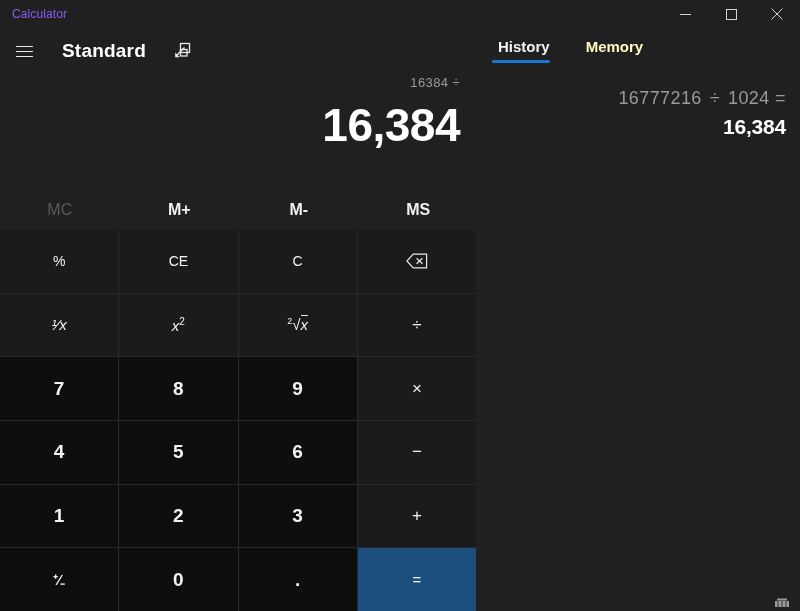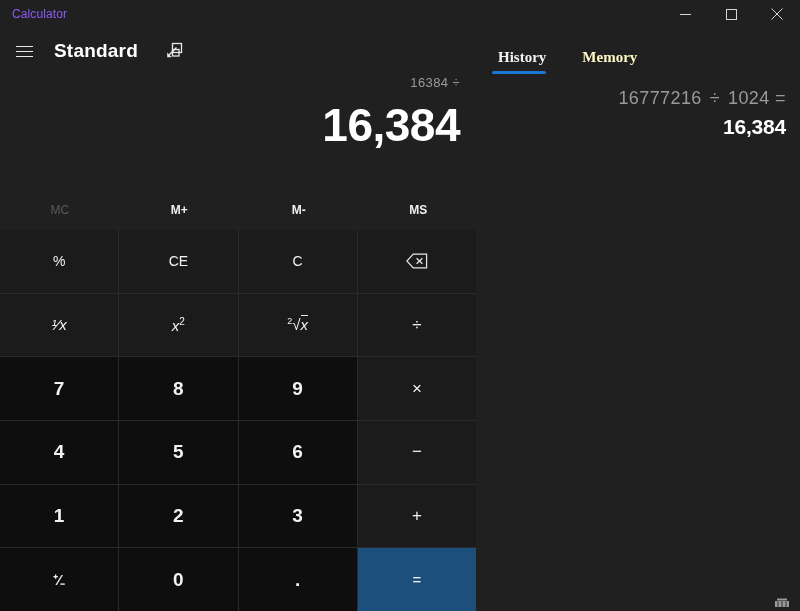--- a/index.html
+++ b/index.html
@@ -53,7 +53,7 @@
   }
   .hamburger i { display: block; width: 17px; height: 1px; background: #e8e8e8; }
   .mode-title {
-    margin-left: 10px;
+    margin-left: 18px;
     font-size: 19px; font-weight: bold; color: #ffffff;
     letter-spacing: .2px;
   }

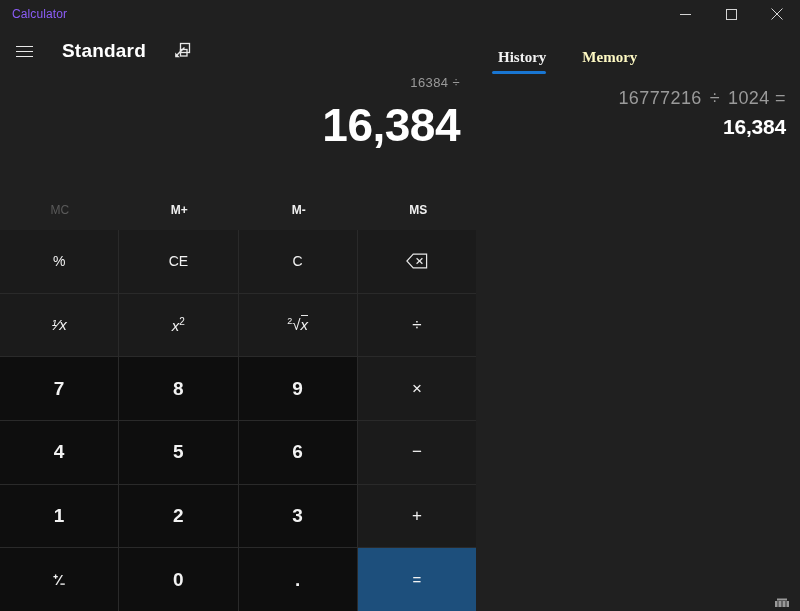--- a/index.html
+++ b/index.html
@@ -133,7 +133,7 @@
   .tabs {
     position: absolute; top: 10px; left: 0;
     width: 320px; height: 36px;
-    display: flex; align-items: flex-end; font-family: Liberation Serif, serif;
+    display: flex; align-items: flex-start;
   }
   .tab {
     position: relative;

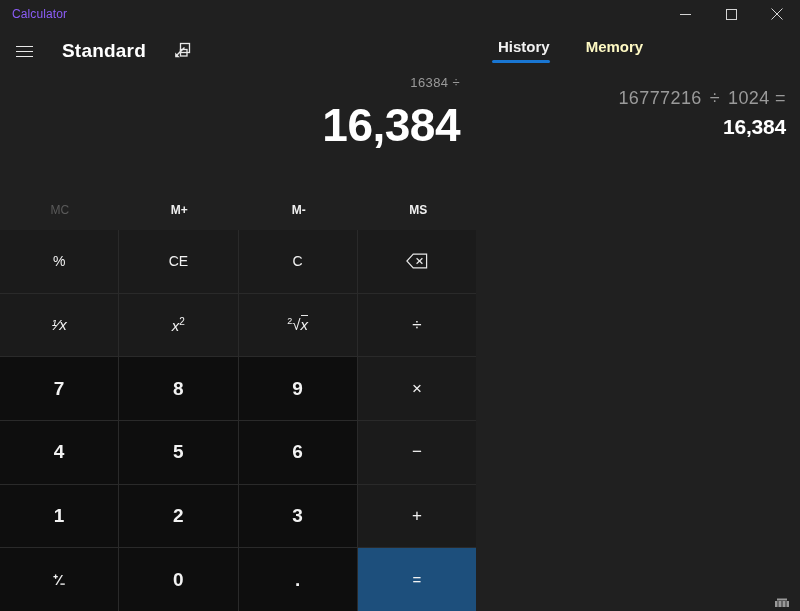--- a/index.html
+++ b/index.html
@@ -91,7 +91,7 @@
   .mem-btn {
     flex: 1 1 0;
     display: flex; align-items: center; justify-content: center;
-    font-size: 12px; font-weight: bold;
+    font-size: 16px; font-weight: bold;
     color: #f0f0f0;
   }
   .mem-btn.disabled { color: #5a5a5a; font-weight: normal; }

